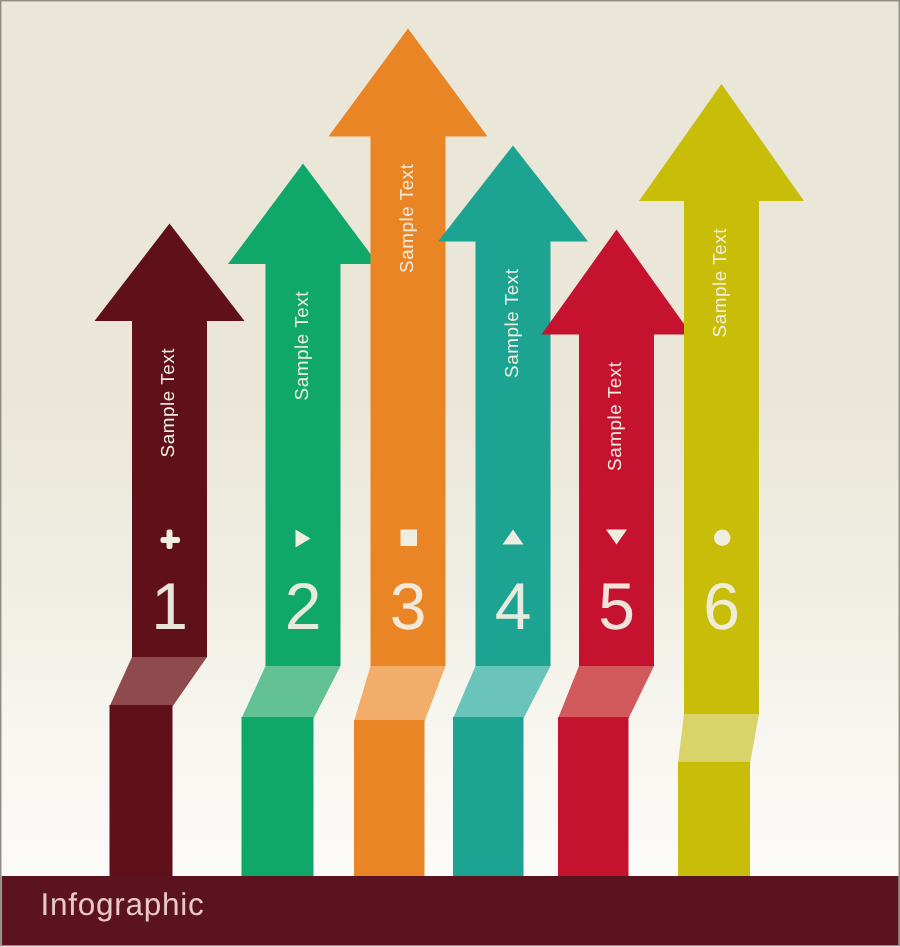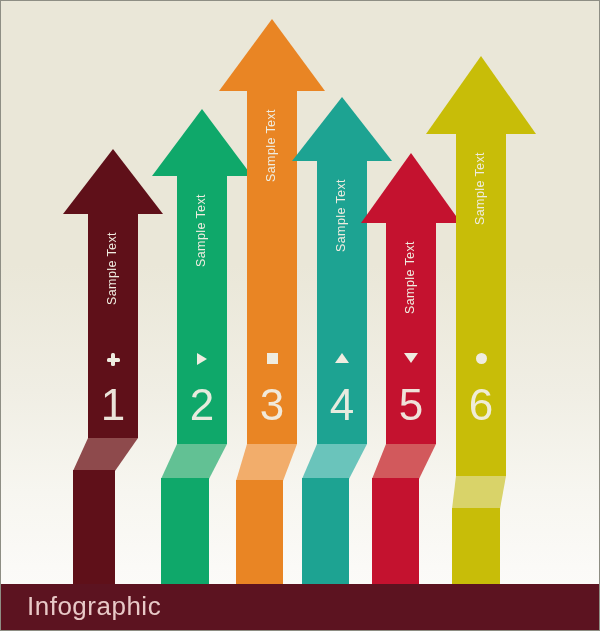--- a/index.html
+++ b/index.html
@@ -147,7 +147,7 @@
     position: absolute;
     left: 26px;
     top: 9px;
-    font-size: 26px;
+    font-size: 21px;
     font-weight: 300;
     color: #e8c9c7;
     letter-spacing: 0.5px;

